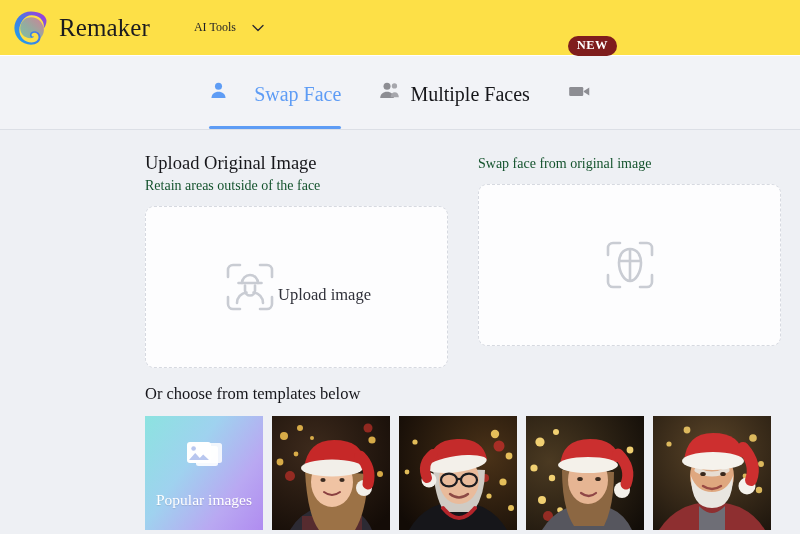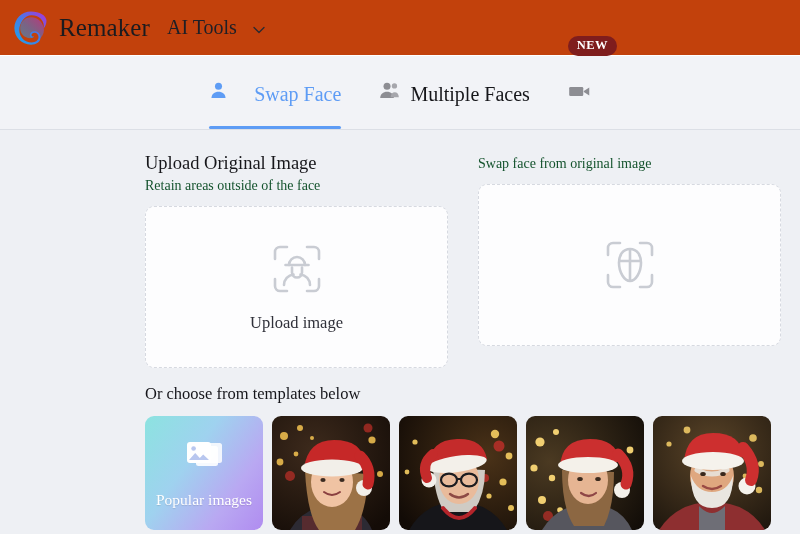--- a/index.html
+++ b/index.html
@@ -13,7 +13,7 @@
   
   .header {
     height: 56px;
-    background: #c2410c;
+    background: #fde047;
     display: flex;
     align-items: center;
     padding-left: 12px;

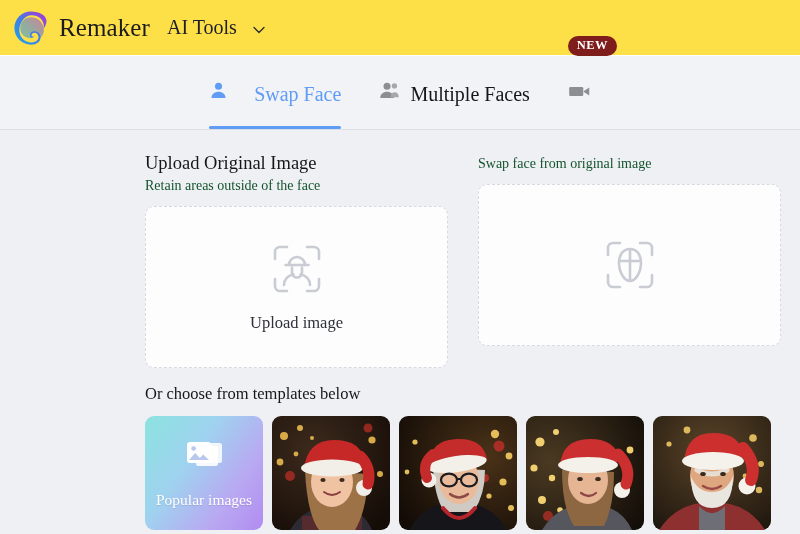--- a/index.html
+++ b/index.html
@@ -29,8 +29,8 @@
   }
   .ai-tools {
     display: flex; align-items: center;
-    margin-left: 17px;
-    font-size: 20px;
+    margin-left: 44px;
+    font-size: 12px;
     color: #1f1f26;
     cursor: pointer;
   }

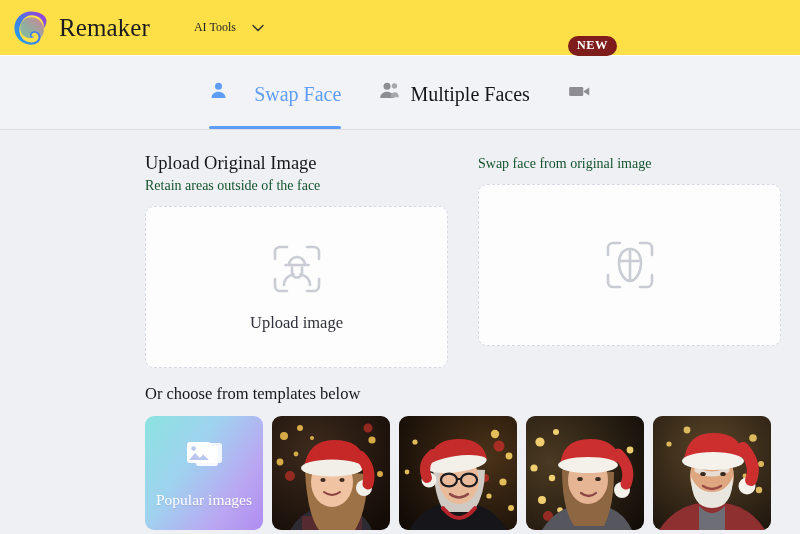--- a/index.html
+++ b/index.html
@@ -109,7 +109,7 @@
     border: 1.6px dashed #d6d9e0;
     border-radius: 9px;
     display: flex;
-    flex-direction: column;
+    flex-direction: row;
     align-items: center;
     justify-content: center;
     cursor: pointer;

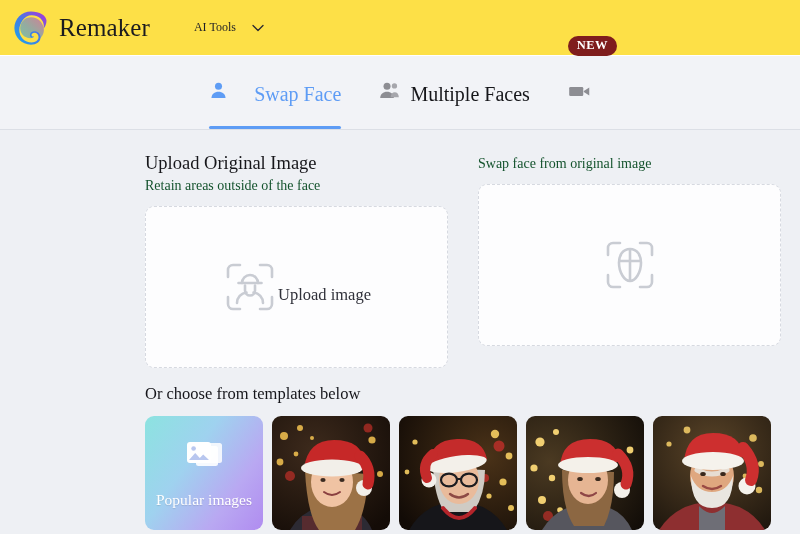--- a/index.html
+++ b/index.html
@@ -130,7 +130,7 @@
   }
   .tpl {
     width: 118px; height: 114px;
-    border-radius: 9px;
+    border-radius: 0;
     overflow: hidden;
     position: relative;
     cursor: pointer;

